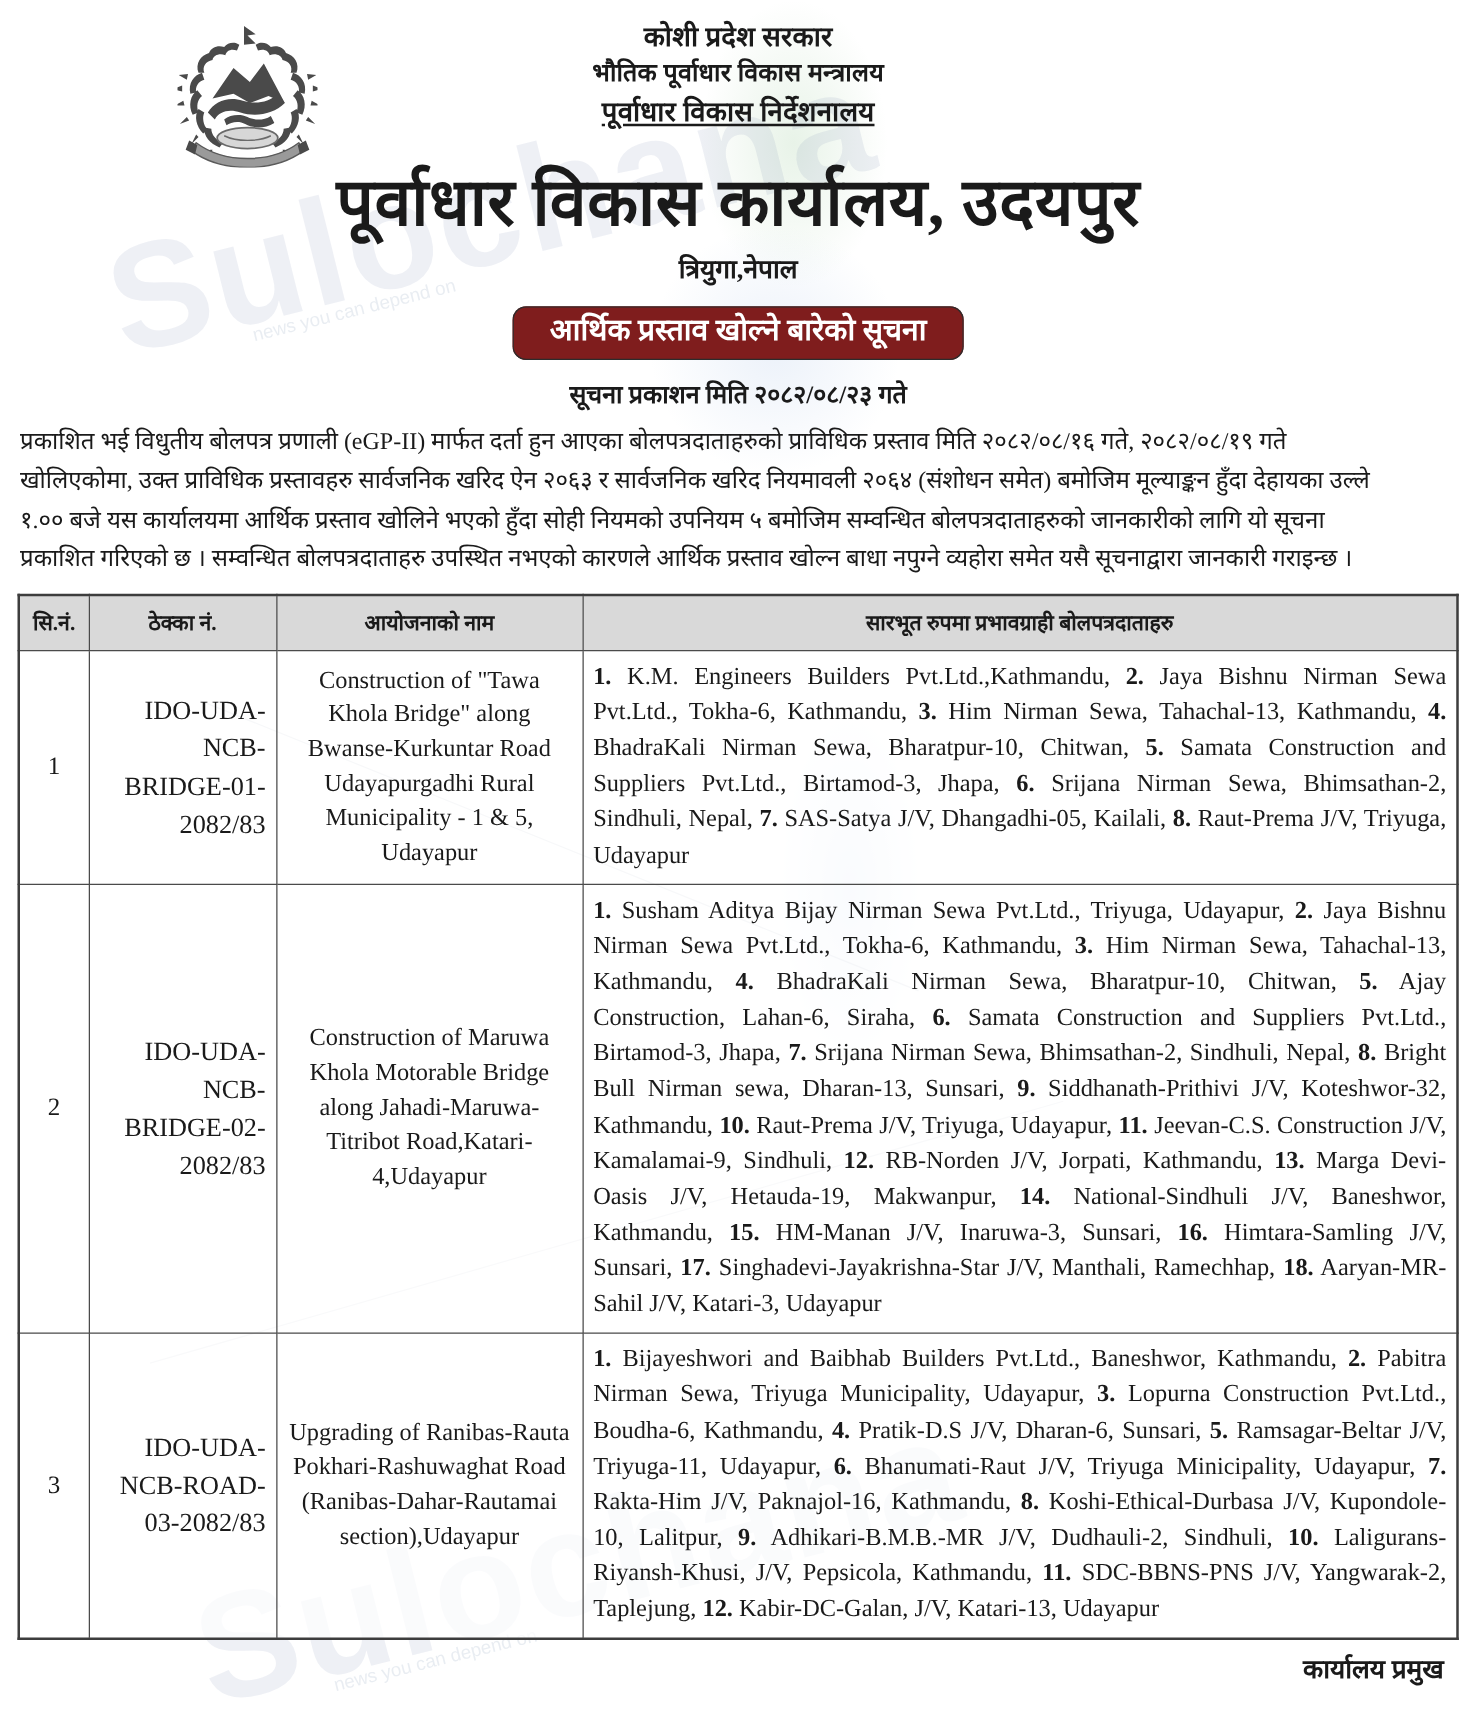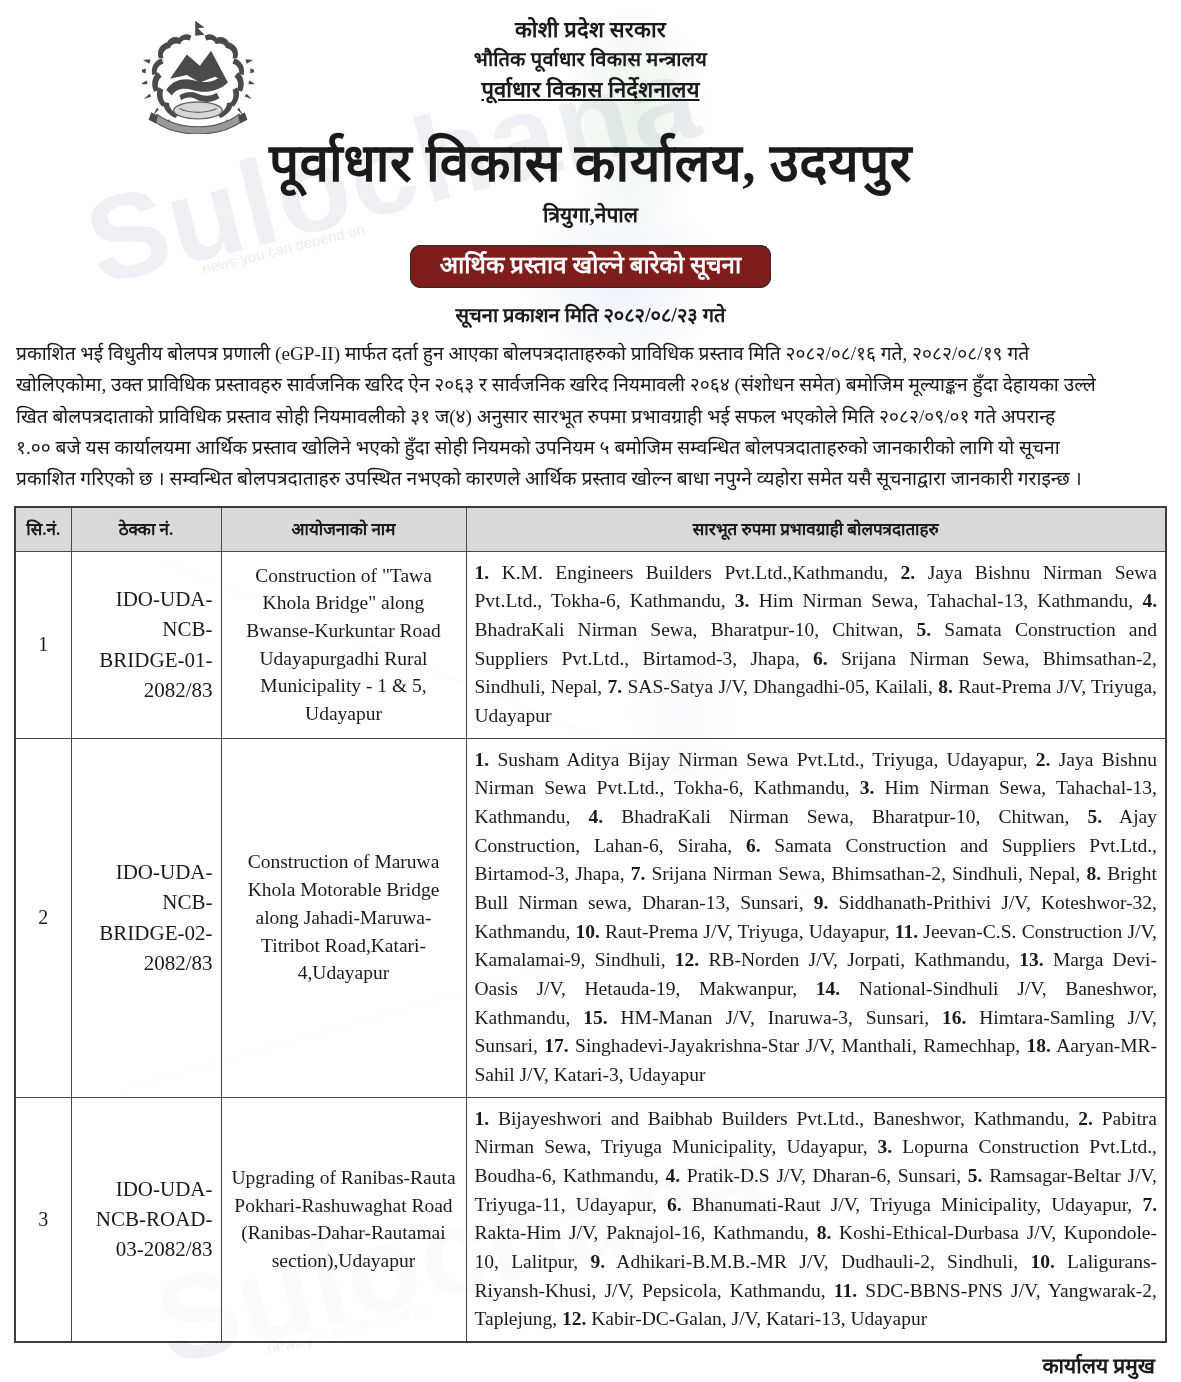--- a/index.html
+++ b/index.html
@@ -262,7 +262,6 @@
   <div class="body-para">
     <span class="ln">प्रकाशित भई विधुतीय बोलपत्र प्रणाली (eGP-II) मार्फत दर्ता हुन आएका बोलपत्रदाताहरुको प्राविधिक प्रस्ताव  मिति २०८२/०८/१६ गते, २०८२/०८/१९ गते</span>
     <span class="ln">खोलिएकोमा, उक्त प्राविधिक प्रस्तावहरु सार्वजनिक खरिद ऐन २०६३ र सार्वजनिक खरिद नियमावली २०६४ (संशोधन समेत) बमोजिम मूल्याङ्कन हुँदा देहायका उल्ले</span>
-    <span class="ln">खित बोलपत्रदाताको प्राविधिक प्रस्ताव सोही नियमावलीको ३१ ज(४) अनुसार सारभूत रुपमा प्रभावग्राही भई सफल भएकोले मिति २०८२/०९/०१ गते अपरान्ह</span>
     <span class="ln">१.०० बजे यस कार्यालयमा आर्थिक प्रस्ताव खोलिने भएको हुँदा सोही नियमको उपनियम ५ बमोजिम सम्वन्धित बोलपत्रदाताहरुको जानकारीको लागि यो सूचना</span>
     <span class="ln">प्रकाशित गरिएको छ । सम्वन्धित बोलपत्रदाताहरु उपस्थित नभएको कारणले आर्थिक प्रस्ताव खोल्न बाधा नपुग्ने व्यहोरा समेत यसै सूचनाद्वारा जानकारी गराइन्छ ।</span>
   </div>

